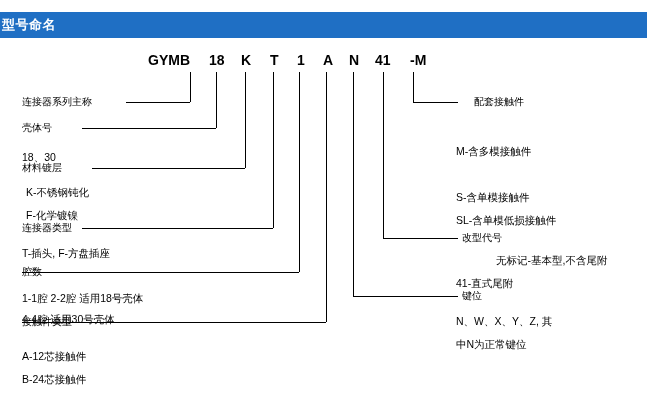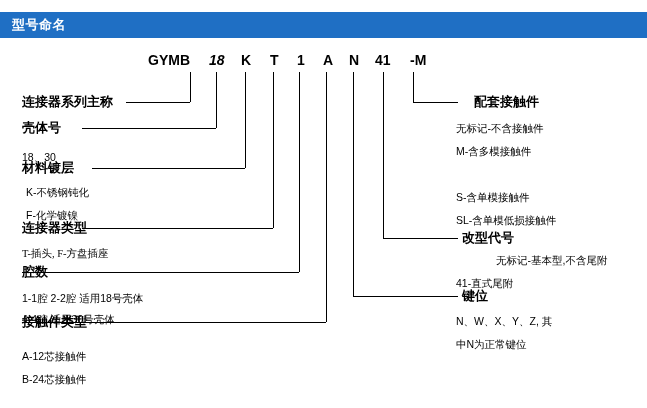--- a/index.html
+++ b/index.html
@@ -35,7 +35,7 @@
     color: #ffffff;
     font-size: 13px;
     font-weight: bold;
-    padding-left: 12px;
+    padding-left: 2px;
     letter-spacing: 0.5px;
   }
   

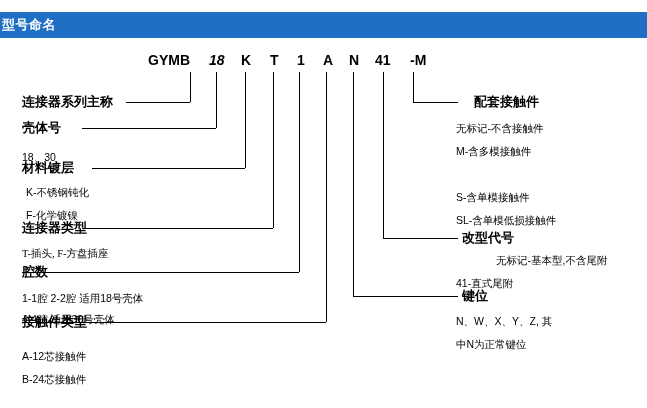--- a/index.html
+++ b/index.html
@@ -89,7 +89,7 @@
 
   <div class="code-row">
     <span class="code-seg" style="left:148px; top:0;">GYMB</span>
-    <span class="code-seg" style="left:209px; top:0;font-style:italic;">18</span>
+    <span class="code-seg" style="left:209px; top:0;">18</span>
     <span class="code-seg" style="left:241px; top:0;">K</span>
     <span class="code-seg" style="left:270px; top:0;">T</span>
     <span class="code-seg" style="left:297px; top:0;">1</span>

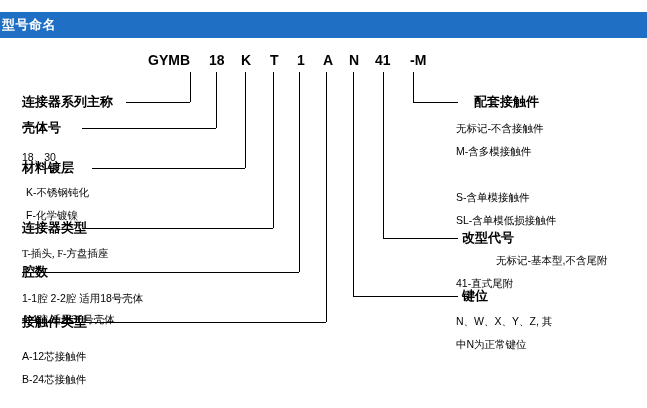--- a/index.html
+++ b/index.html
@@ -63,8 +63,8 @@
     line-height: 13px;
   }
   .lbl.bold {
-    font-weight: bold;
-    font-size: 13px;
+    font-weight: normal;
+    font-size: 10px;
   }
   
   .vline {

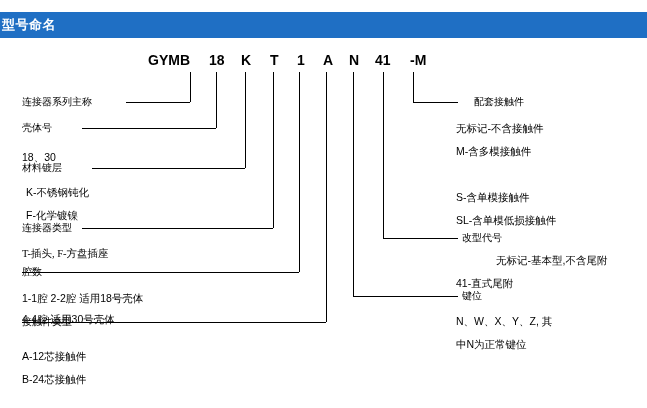--- a/index.html
+++ b/index.html
@@ -147,7 +147,6 @@
   <div class="lbl" style="left:22px; top:373px;">B-24芯接触件</div>
 
   <div class="lbl bold" style="left:474px; top:95px;">配套接触件</div>
-  <div class="lbl" style="left:456px; top:122px;">无标记-不含接触件</div>
   <div class="lbl" style="left:456px; top:145px;">M-含多模接触件</div>
   <div class="lbl" style="left:456px; top:191px;">S-含单模接触件</div>
   <div class="lbl" style="left:456px; top:214px;">SL-含单模低损接触件</div>

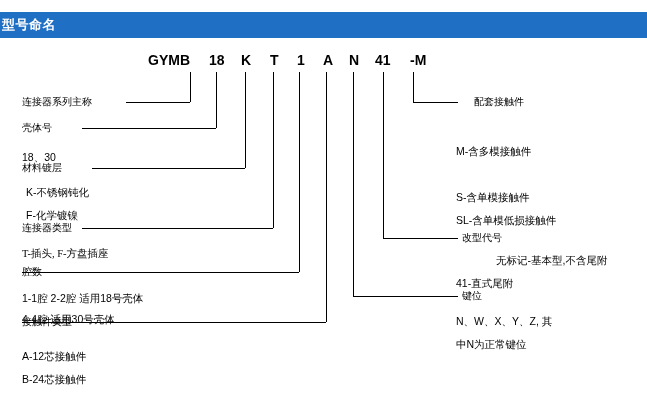--- a/index.html
+++ b/index.html
@@ -136,7 +136,7 @@
   <div class="lbl" style="left:26px; top:209px;">F-化学镀镍</div>
 
   <div class="lbl bold" style="left:22px; top:221px;">连接器类型</div>
-  <div class="lbl" style="left:22px; top:247px;font-family:Liberation Serif, serif;">T-插头, F-方盘插座</div>
+  <div class="lbl" style="left:22px; top:247px;">T-插头, F-方盘插座</div>
 
   <div class="lbl bold" style="left:22px; top:265px;">腔数</div>
   <div class="lbl" style="left:22px; top:292px;">1-1腔   2-2腔    适用18号壳体</div>

